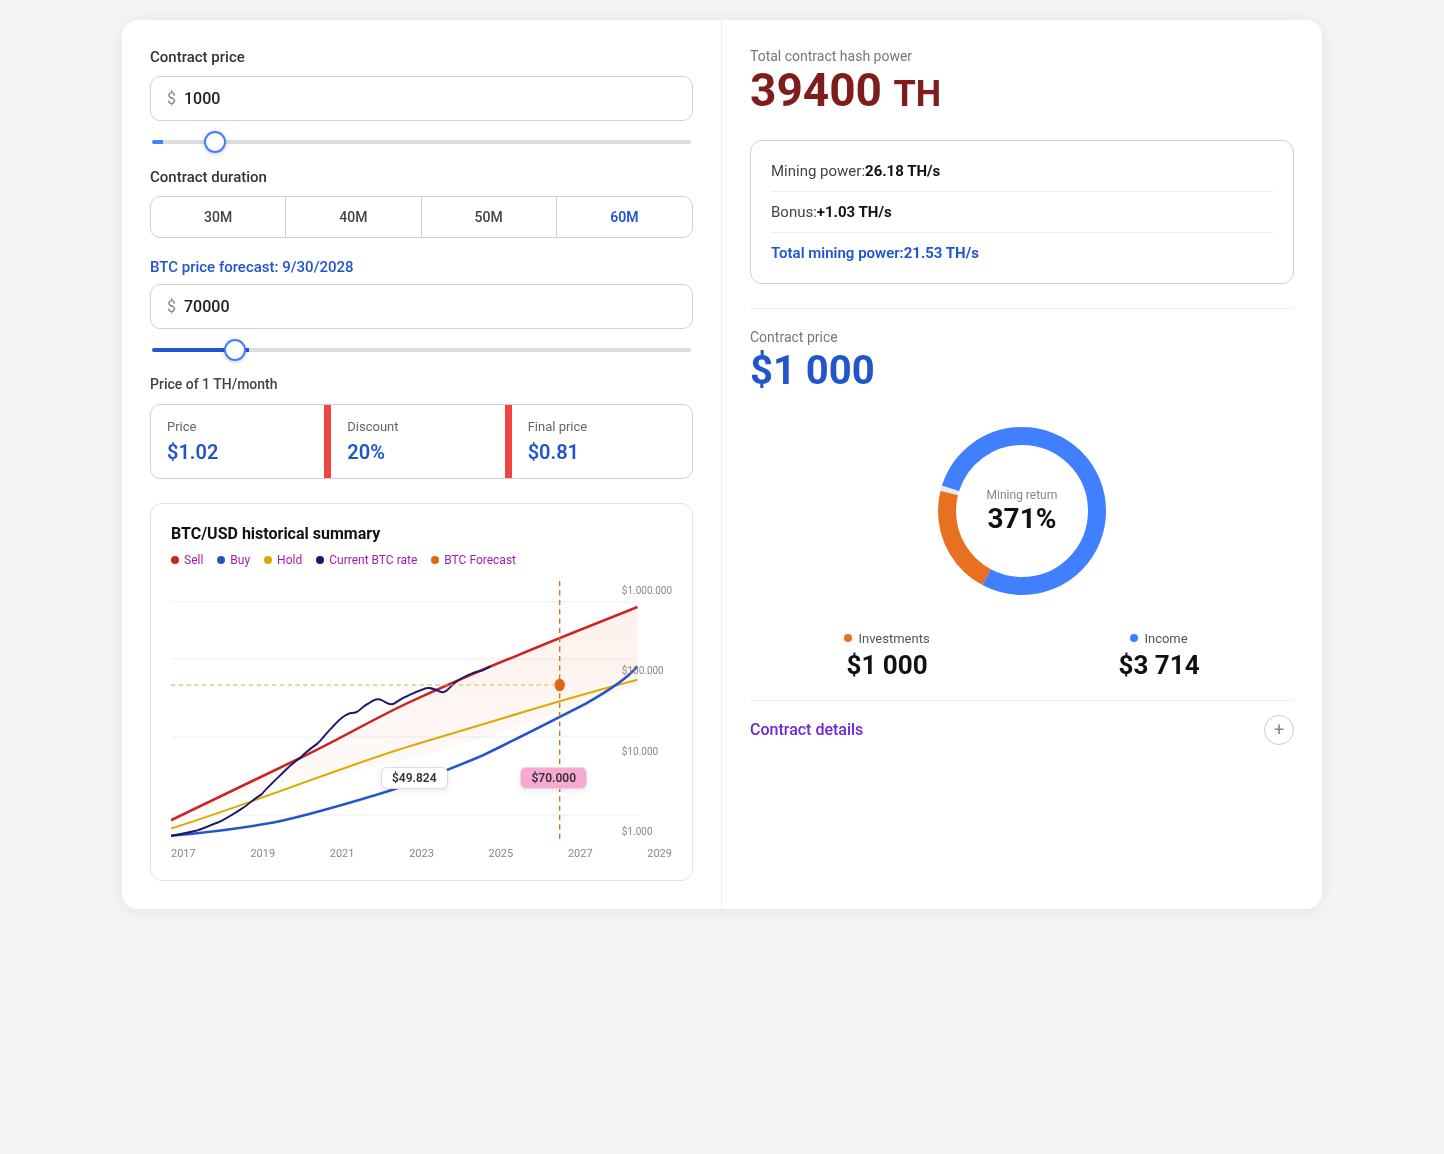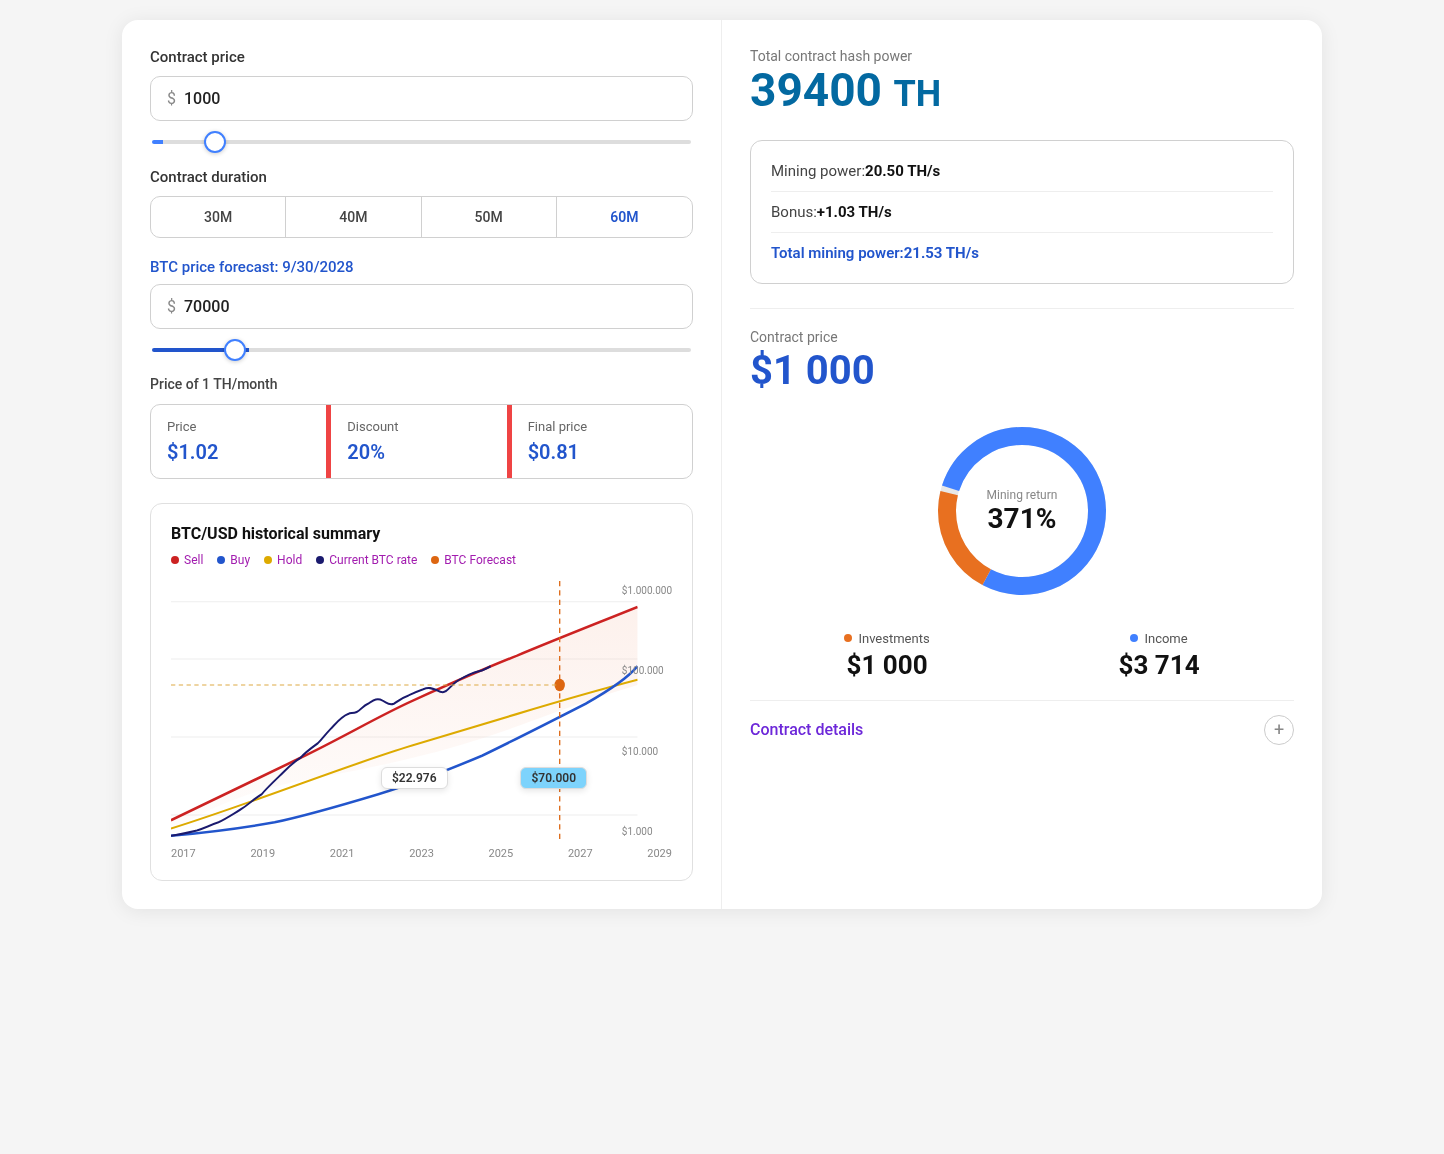--- a/index.html
+++ b/index.html
@@ -222,7 +222,7 @@
     .hash-power-value {
       font-size: 46px;
       font-weight: 700;
-      color: #0369a1;
+      color: #7f1d1d;
       line-height: 1.1;
     }
     .hash-power-unit {

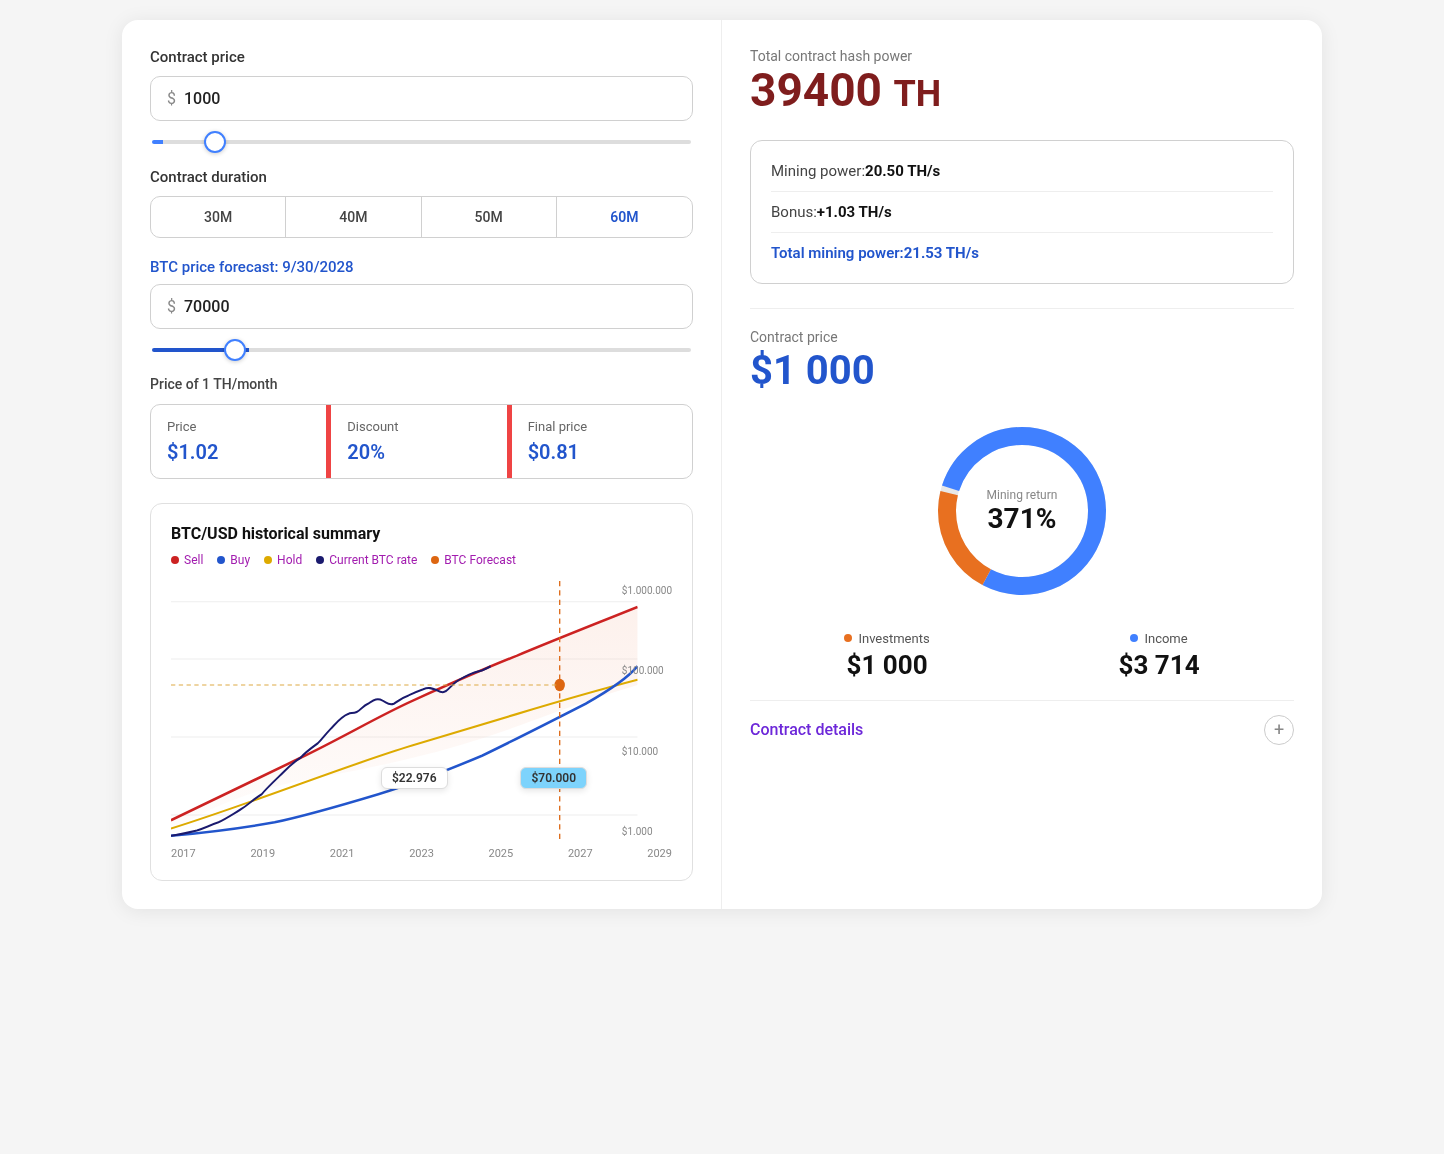--- a/index.html
+++ b/index.html
@@ -498,7 +498,7 @@
     <div class="mining-power-card">
       <div class="mining-row">
         <span class="mining-row-label">Mining power:</span>
-        <span class="mining-row-value">20.50 TH/s</span>
+        <span class="mining-row-value">26.18 TH/s</span>
       </div>
       <hr class="divider">
       <div class="mining-row bonus">

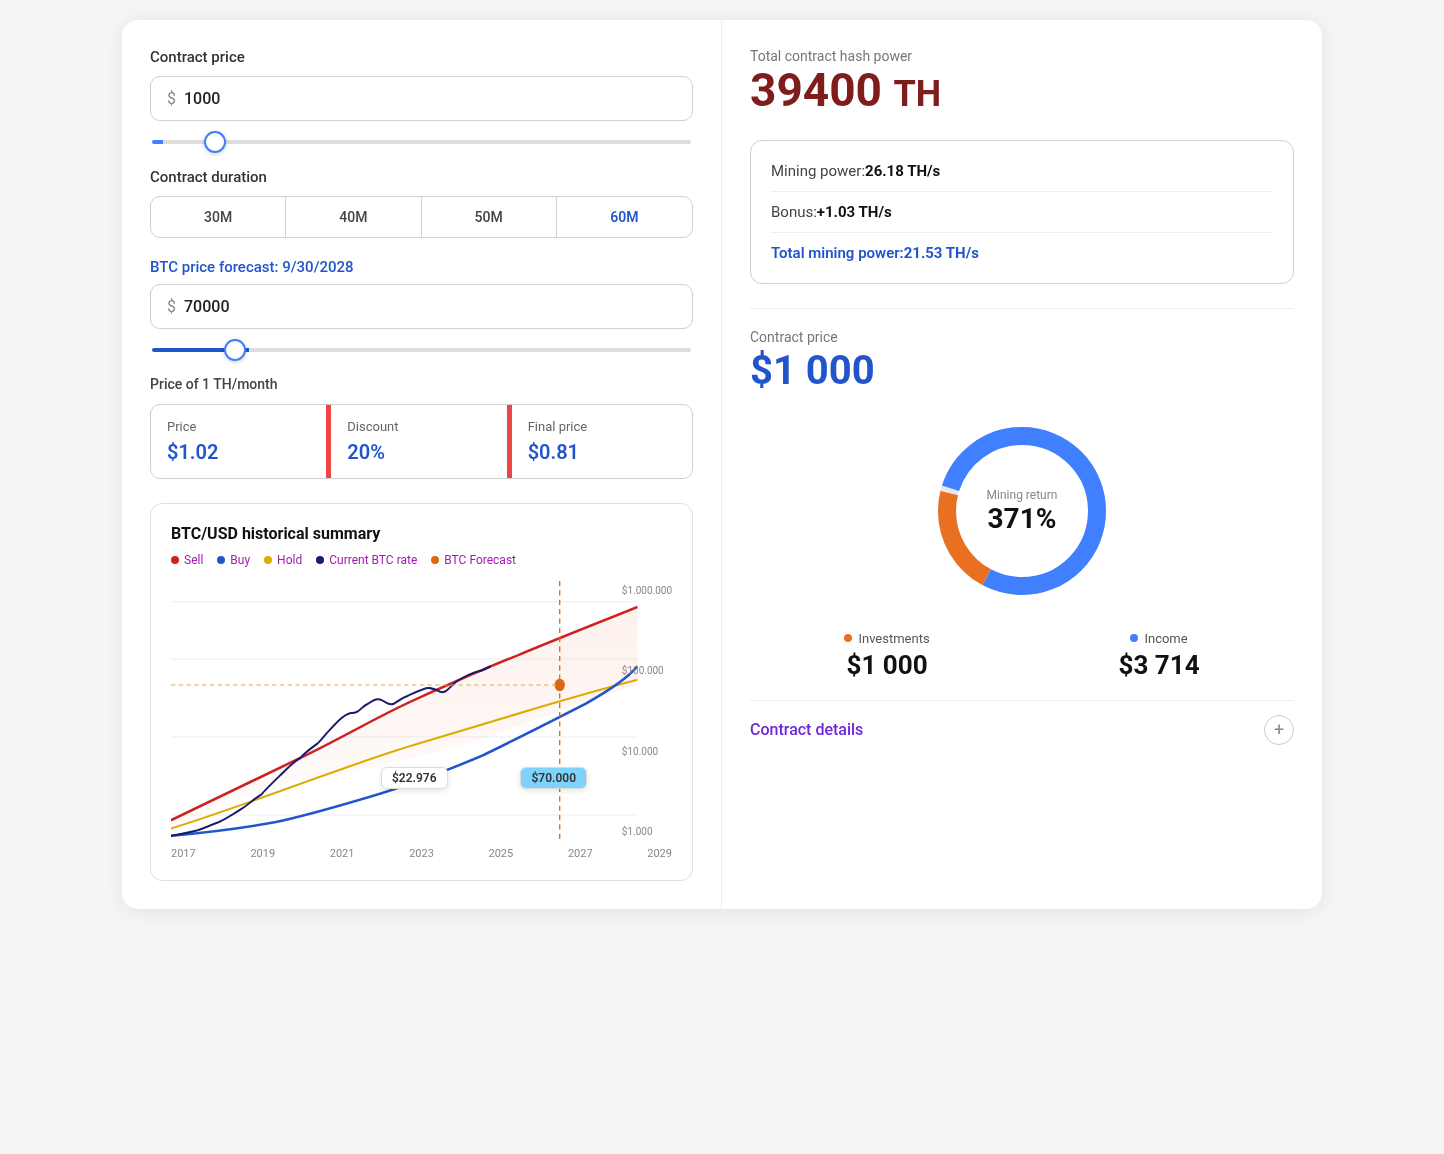--- a/index.html
+++ b/index.html
@@ -135,7 +135,7 @@
     }
     .price-cell {
       padding: 14px 16px;
-      border-right: 5px solid #ef4444;
+      border-right: 7px solid #ef4444;
     }
     .price-cell:last-child { border-right: none; }
     .price-cell-label {

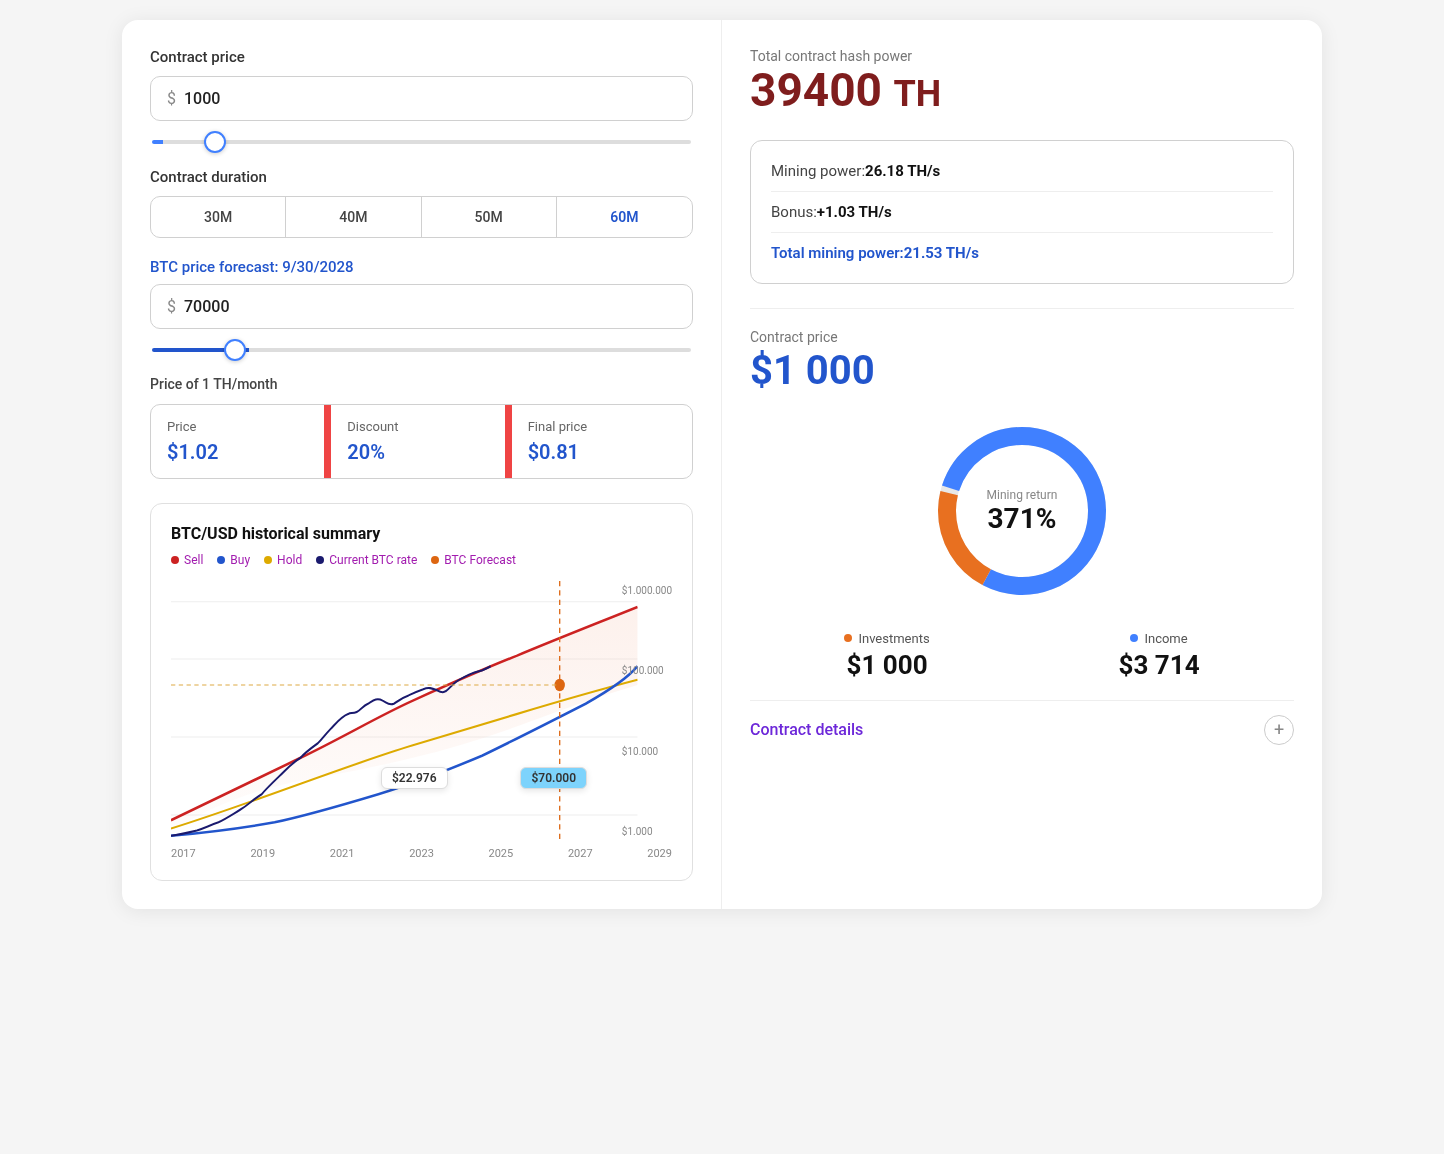--- a/index.html
+++ b/index.html
@@ -466,7 +466,7 @@
         </div>
 
         
-        <div style="position:absolute; left:210px; bottom:52px; background:#fff; border:1px solid #ddd; border-radius:6px; padding:3px 10px; font-size:12px; font-weight:600; color:#333; box-shadow:0 2px 6px rgba(0,0,0,0.1);">$22.976</div>
+        <div style="position:absolute; left:210px; bottom:52px; background:#fff; border:1px solid #ddd; border-radius:6px; padding:3px 10px; font-size:12px; font-weight:600; color:#333; box-shadow:0 2px 6px rgba(0,0,0,0.1);">$49.824</div>
 
         
         <div style="position:absolute; right:85px; bottom:52px; background:#7dd3fc; border:1px solid #ddd; border-radius:6px; padding:3px 10px; font-size:12px; font-weight:600; color:#333; box-shadow:0 2px 6px rgba(0,0,0,0.1);">$70.000</div>

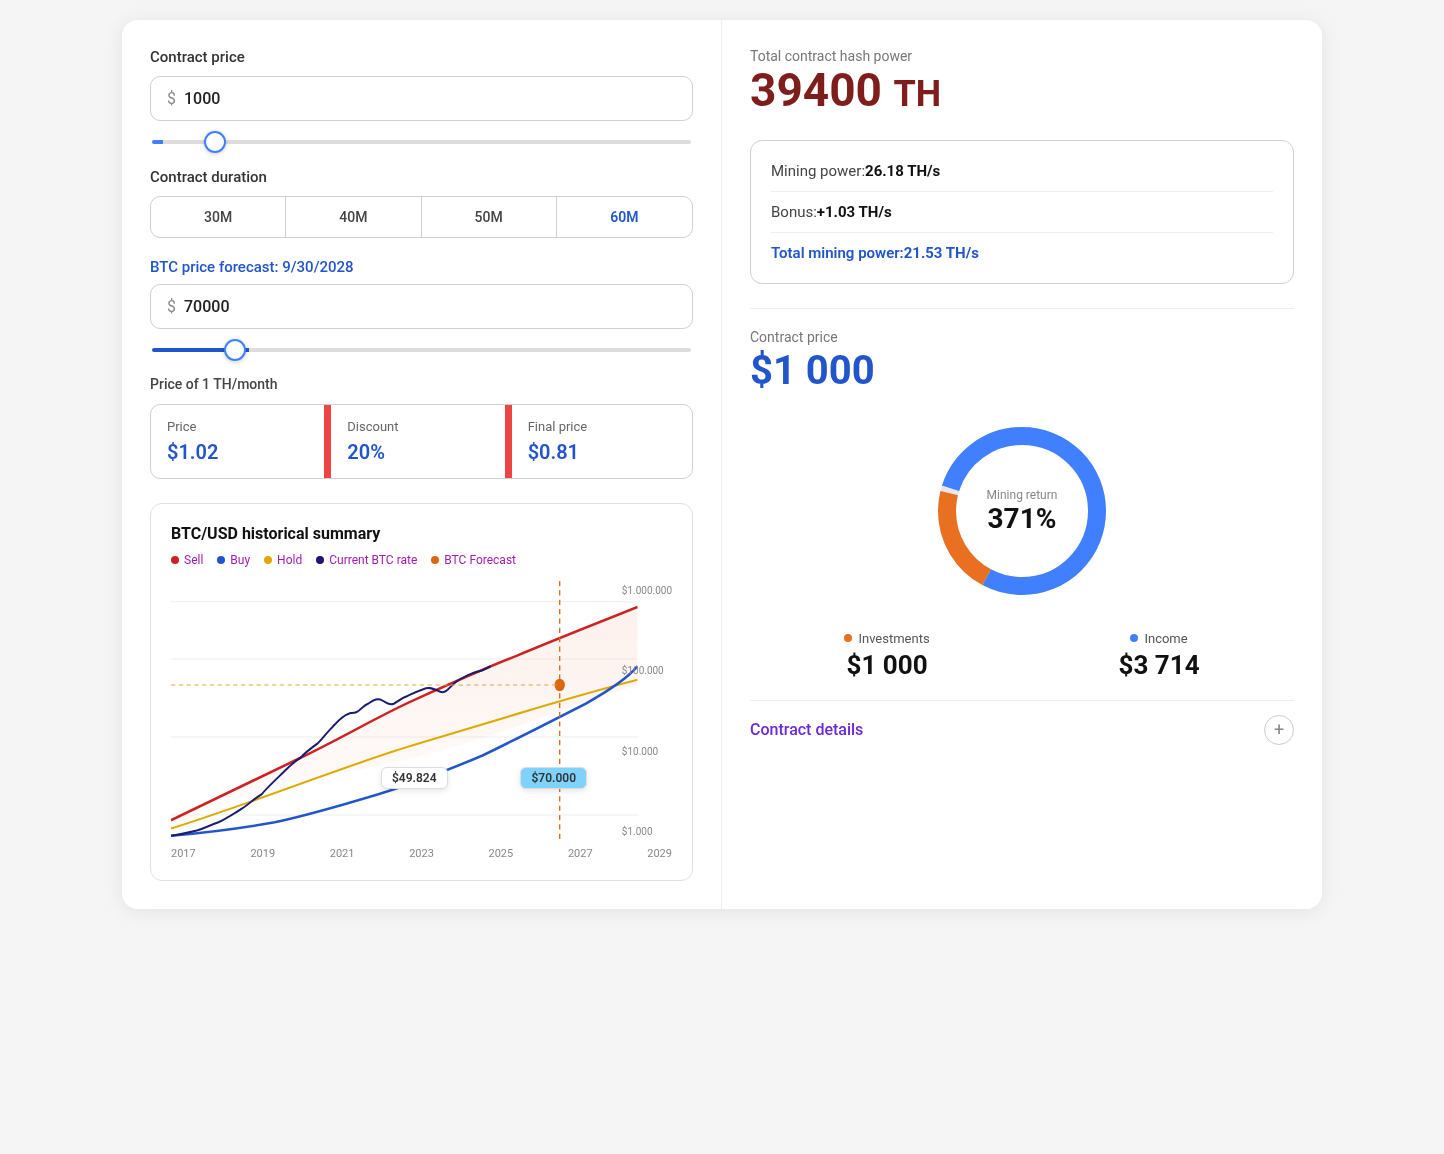--- a/index.html
+++ b/index.html
@@ -469,7 +469,7 @@
         <div style="position:absolute; left:210px; bottom:52px; background:#fff; border:1px solid #ddd; border-radius:6px; padding:3px 10px; font-size:12px; font-weight:600; color:#333; box-shadow:0 2px 6px rgba(0,0,0,0.1);">$49.824</div>
 
         
-        <div style="position:absolute; right:85px; bottom:52px; background:#7dd3fc; border:1px solid #ddd; border-radius:6px; padding:3px 10px; font-size:12px; font-weight:600; color:#333; box-shadow:0 2px 6px rgba(0,0,0,0.1);">$70.000</div>
+        <div style="position:absolute; right:85px; bottom:52px; background:#f9a8d4; border:1px solid #ddd; border-radius:6px; padding:3px 10px; font-size:12px; font-weight:600; color:#333; box-shadow:0 2px 6px rgba(0,0,0,0.1);">$70.000</div>
       </div>
 
       <div class="x-axis-labels">

